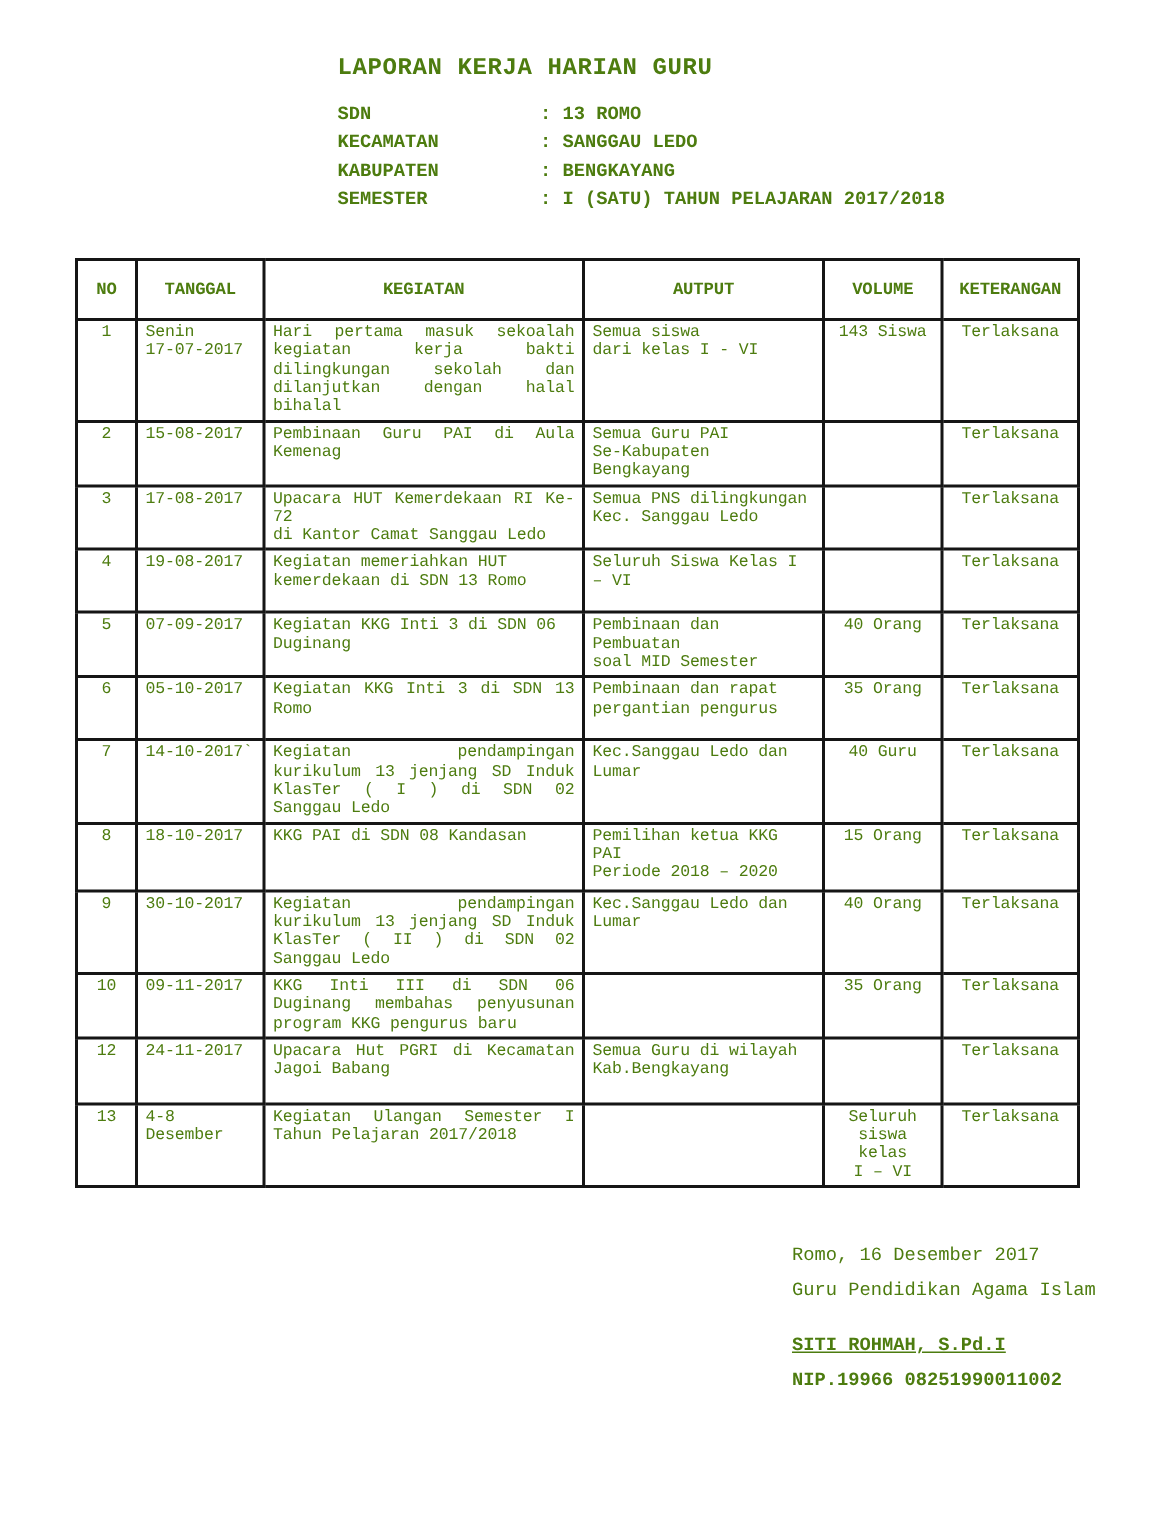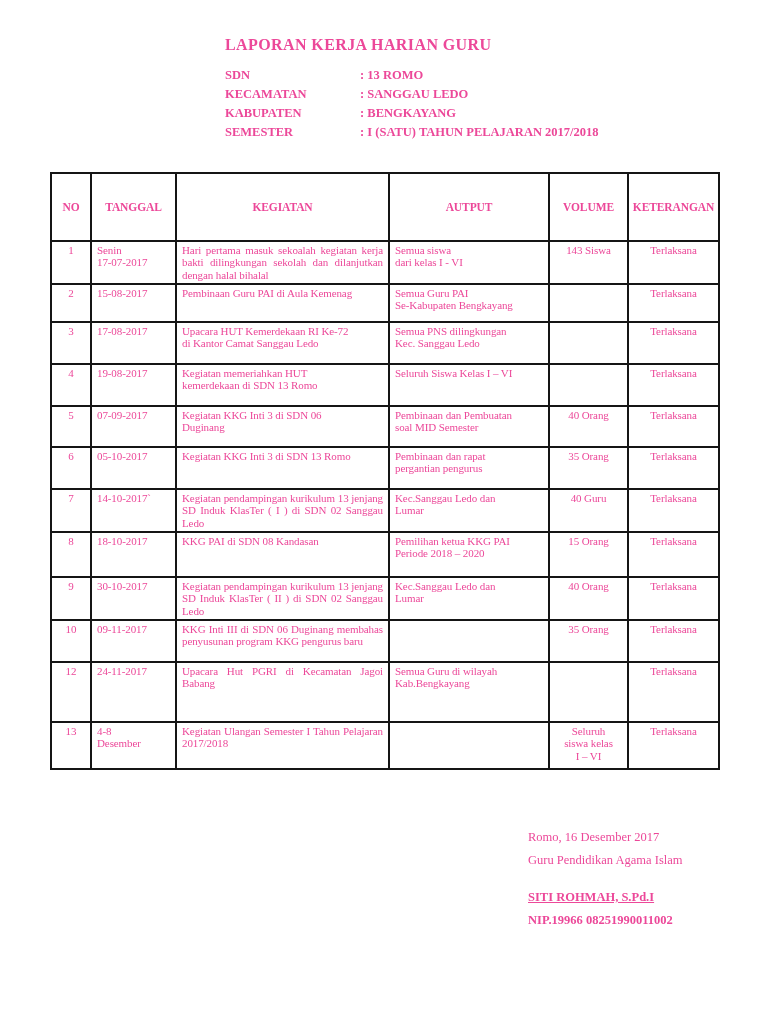--- a/index.html
+++ b/index.html
@@ -12,8 +12,8 @@
     width: 768px;
     height: 1024px;
     background: #ffffff;
-    font-family: Liberation Serif, serif;
-    color: #ec4899;
+    font-family: Liberation Mono, monospace;
+    color: #4d7c0f;
     overflow: hidden;
   }
   .doc-title {

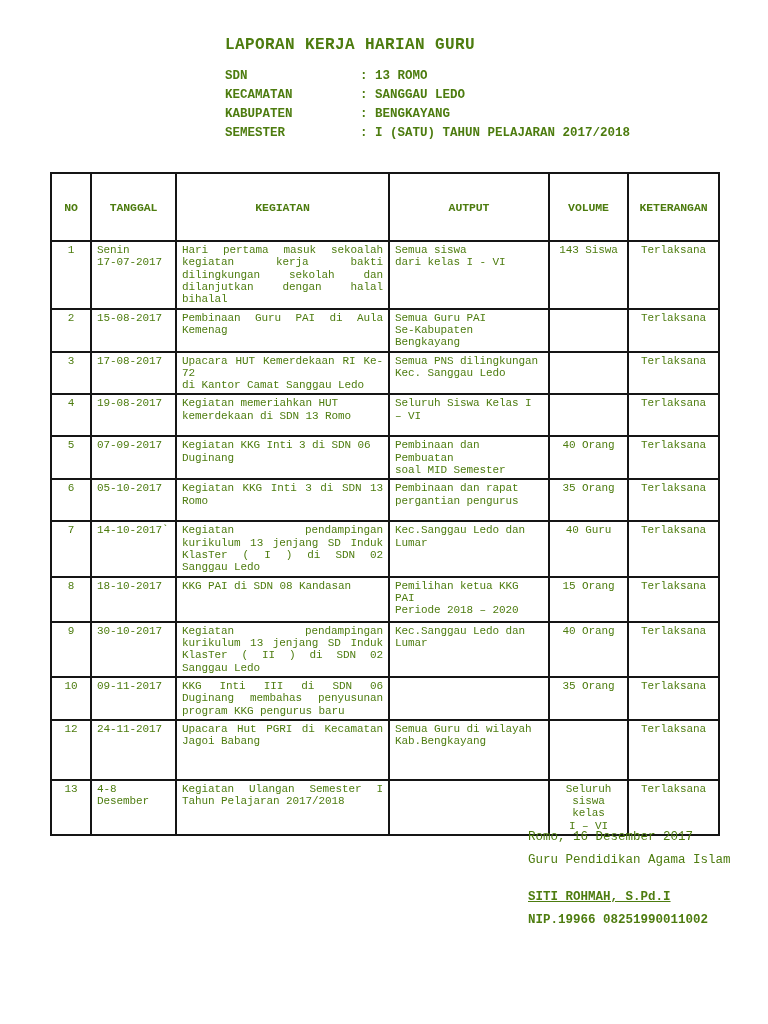--- a/index.html
+++ b/index.html
@@ -60,7 +60,7 @@
     font-weight: bold;
     text-align: center;
     vertical-align: middle;
-    padding: 14px 2px;
+    padding: 0 2px;
   }
   table.report td {
     vertical-align: top;

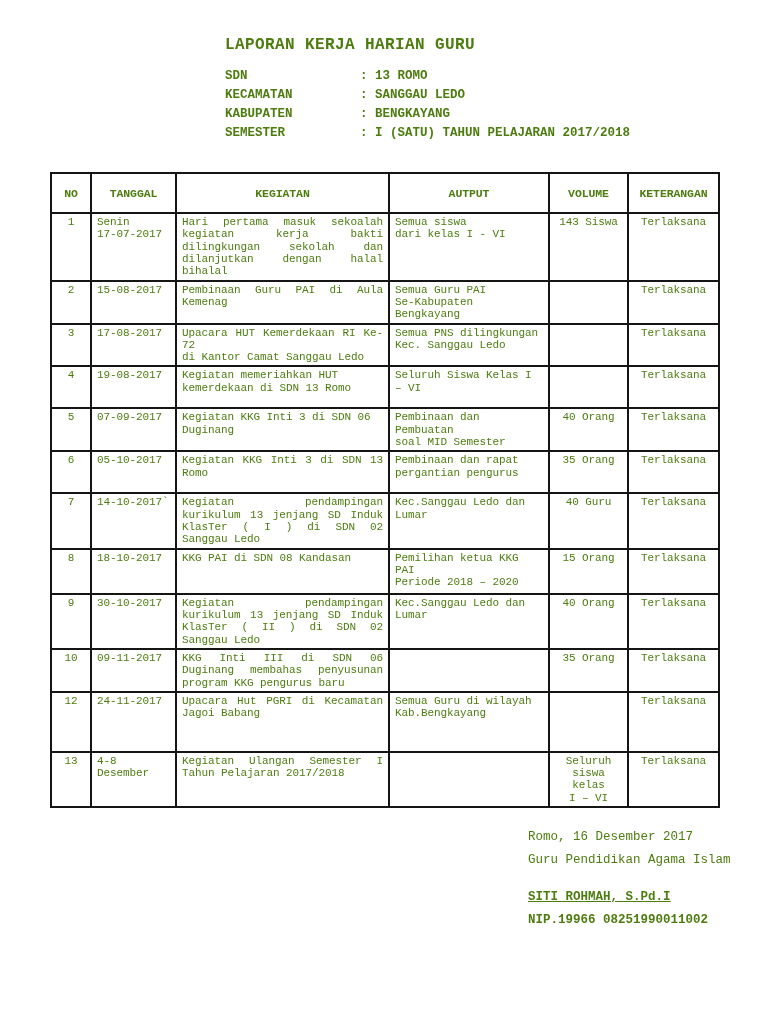--- a/index.html
+++ b/index.html
@@ -238,7 +238,7 @@
           <td class="col-volume">35 Orang</td>
           <td class="col-keterangan">Terlaksana</td>
         </tr>
-        <tr style="height: 60px;">
+        <tr style="height: 44px;">
           <td class="col-no">12</td>
           <td class="col-tanggal">24-11-2017</td>
           <td class="col-kegiatan">Upacara Hut PGRI di Kecamatan Jagoi Babang</td>

